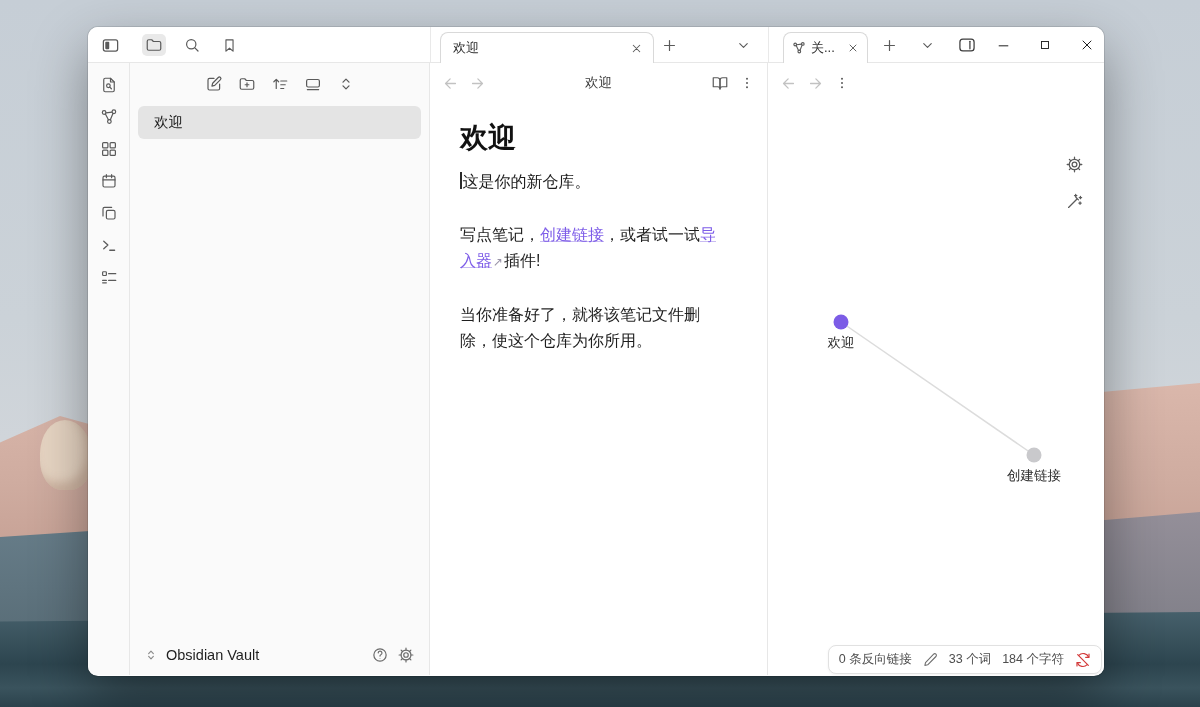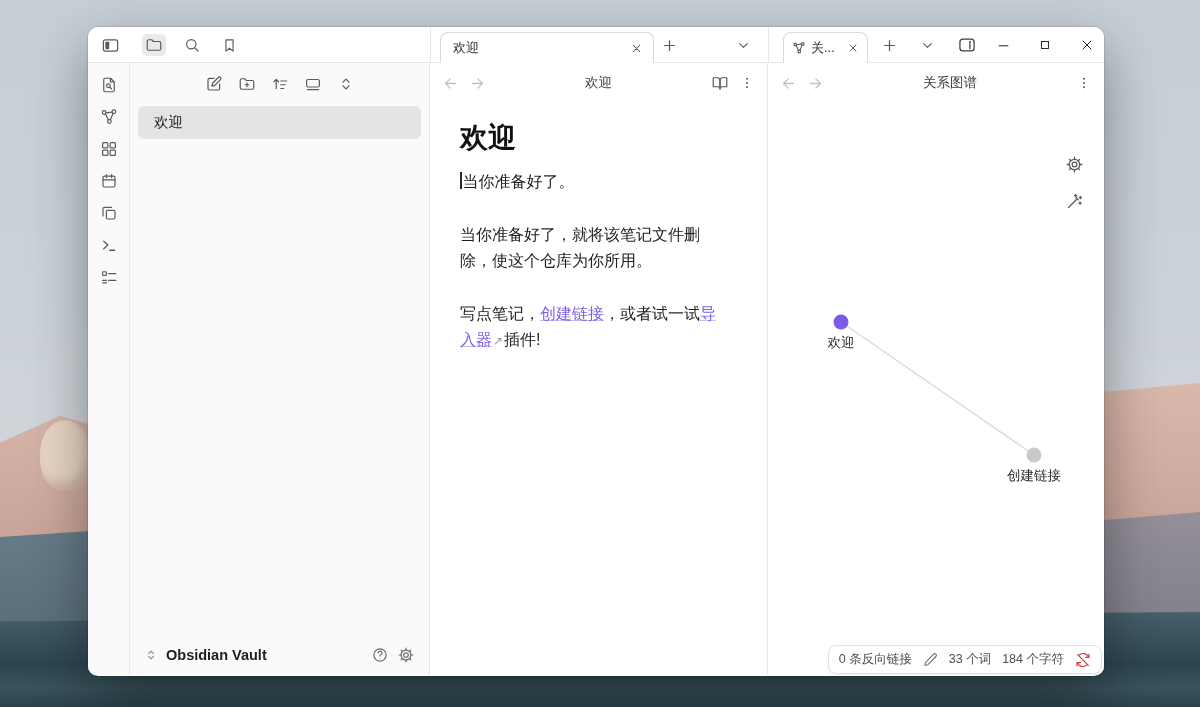--- a/index.html
+++ b/index.html
@@ -380,7 +380,6 @@
               <path d="M5 12h14M12.5 5.5 19 12l-6.5 6.5"></path>
             </svg>
         </span>
-        <span class="vh-title">关系图谱</span>
         <span class="icon">
           <svg width="16" height="16" viewBox="0 0 24 24" fill="currentColor">
               <circle cx="12" cy="5.5" r="1.5"></circle>

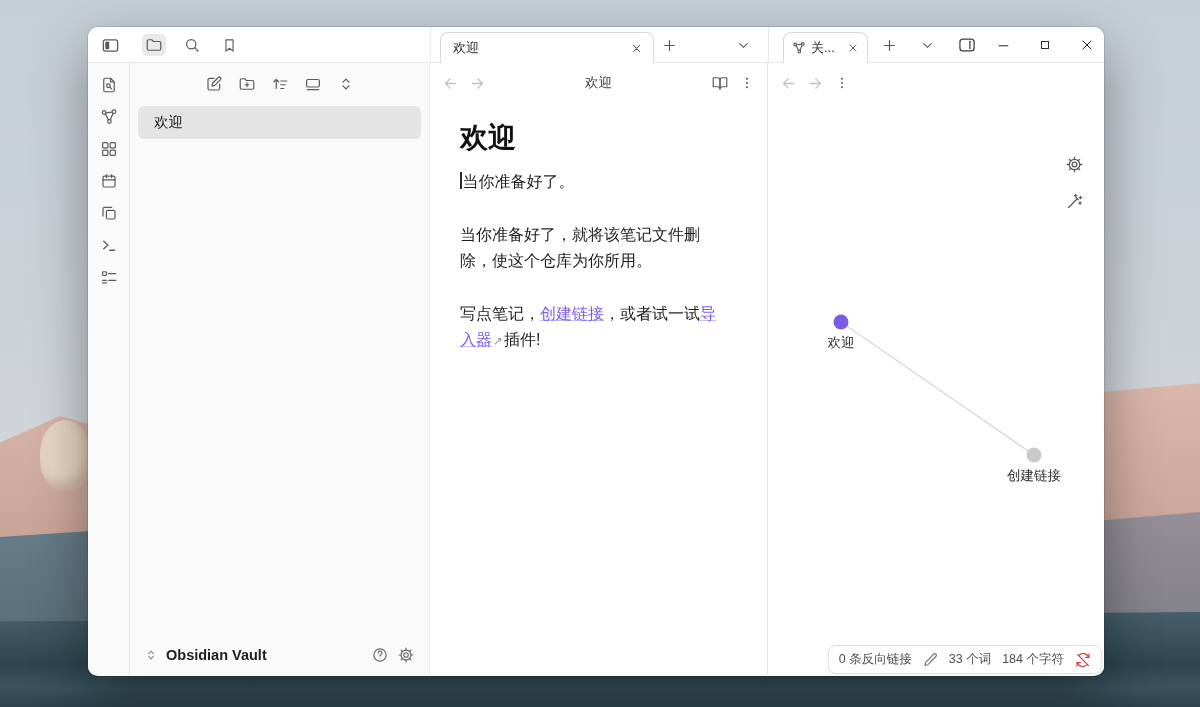--- a/index.html
+++ b/index.html
@@ -362,7 +362,7 @@
       </div>
       <div class="content">
         <h1>欢迎</h1>
-        <p><span class="caret"></span><span>当你准备好了。</span></p>
+        <p><span class="caret"></span><span>这是你的新仓库。</span></p>
         <p>当你准备好了，就将该笔记文件删除，使这个仓库为你所用。</p>
         <p><span>写点笔记，</span><span class="ilink">创建链接</span><span>，或者试一试</span><span class="ilink">导入器</span><span class="ext-arrow">↗</span><span>插件!</span></p>
       </div>

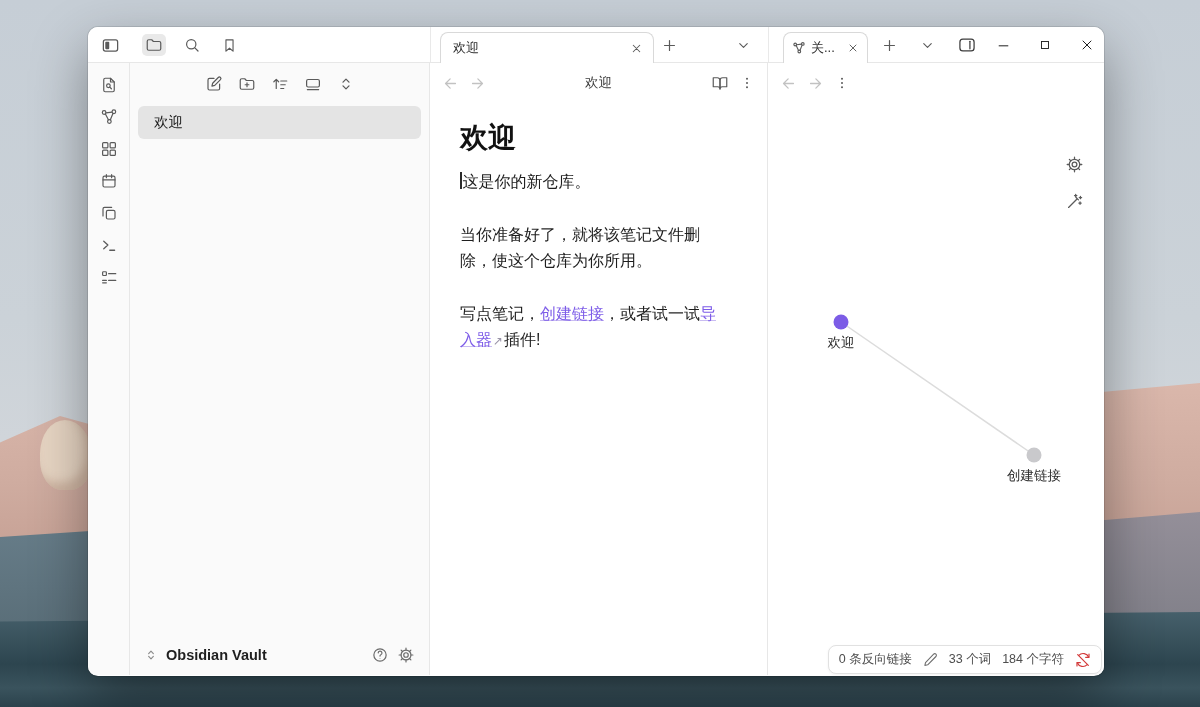--- a/index.html
+++ b/index.html
@@ -363,8 +363,8 @@
       <div class="content">
         <h1>欢迎</h1>
         <p><span class="caret"></span><span>这是你的新仓库。</span></p>
+        <p><span>写点笔记，</span><span class="ilink">创建链接</span><span>，或者试一试</span><span class="ilink">导入器</span><span class="ext-arrow">↗</span><span>插件!</span></p>
         <p>当你准备好了，就将该笔记文件删除，使这个仓库为你所用。</p>
-        <p><span>写点笔记，</span><span class="ilink">创建链接</span><span>，或者试一试</span><span class="ilink">导入器</span><span class="ext-arrow">↗</span><span>插件!</span></p>
       </div>
     </div>
 

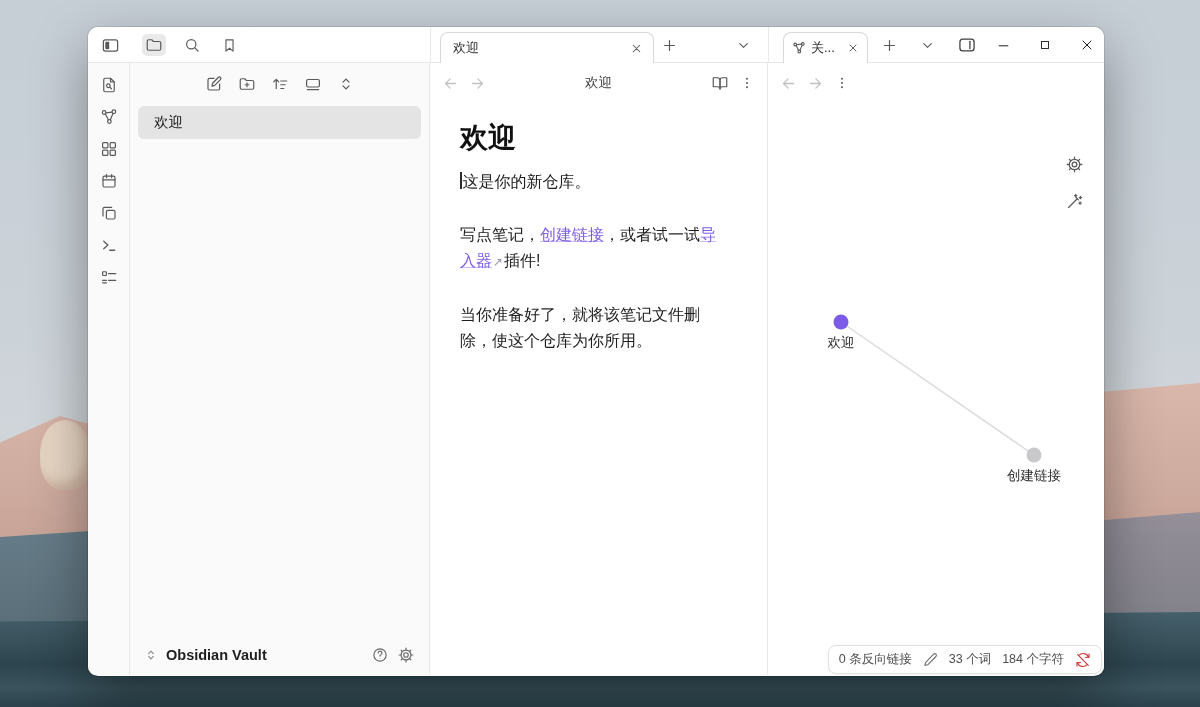--- a/index.html
+++ b/index.html
@@ -59,7 +59,7 @@
     font-size:14.5px; color:#1d1d1d; }
   .vault-row { position:absolute; bottom:0; left:0; right:0; height:40px; display:flex;
     align-items:center; padding:0 14px; gap:8px; }
-  .vault-name { font-size:14.5px; color:#1f1f1f; flex:1;font-weight:bold; }
+  .vault-name { font-size:14.5px; color:#1f1f1f; flex:1; }
 
   .editor { width:338px; background:#fff; border-right:1px solid #e7e7e7; display:flex; flex-direction:column; }
   .view-header { height:40px; display:flex; align-items:center; padding:0 12px; gap:10px; }

